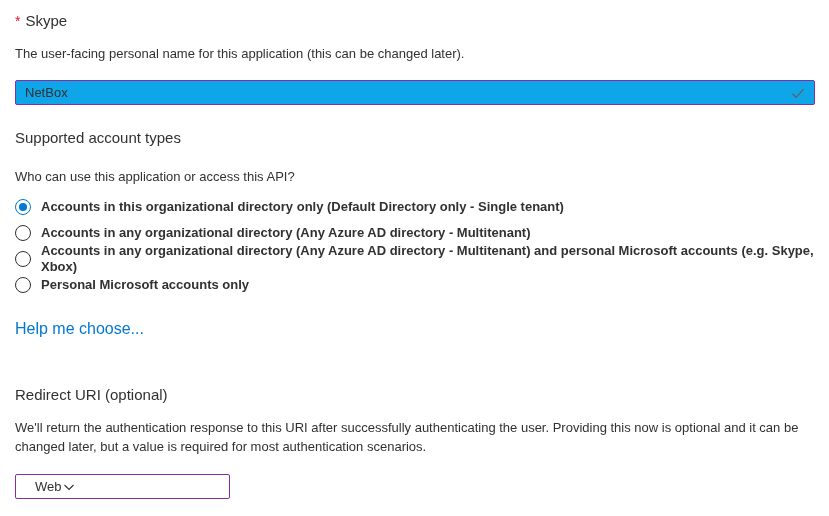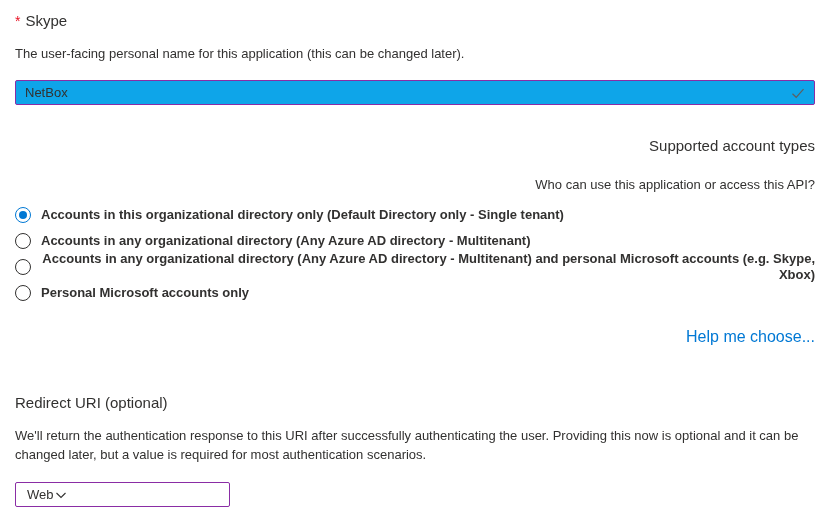--- a/index.html
+++ b/index.html
@@ -65,7 +65,7 @@
   }
 
   
-  .account-section { margin-top: 32px; text-align: right; }
+  .account-section { margin-top: 24px; }
   .question-text { margin-top: 20px; }
   .radio-group { margin-top: 13px; font-weight: bold; }
   .radio-row {

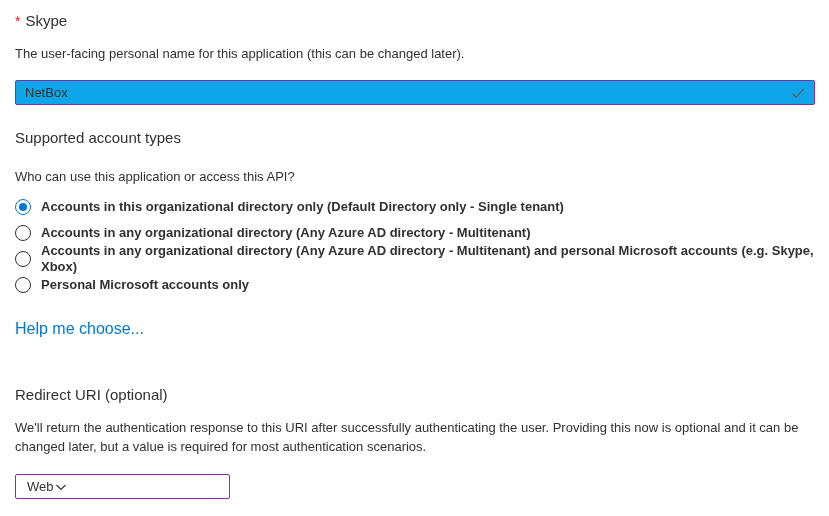--- a/index.html
+++ b/index.html
@@ -123,7 +123,7 @@
     border-radius: 2px;
     display: flex;
     align-items: center;
-    padding: 0 8px 0 11px;
+    padding: 0 8px 0 19px;
     font-size: 13px;
     cursor: pointer;
     background: #fff;

